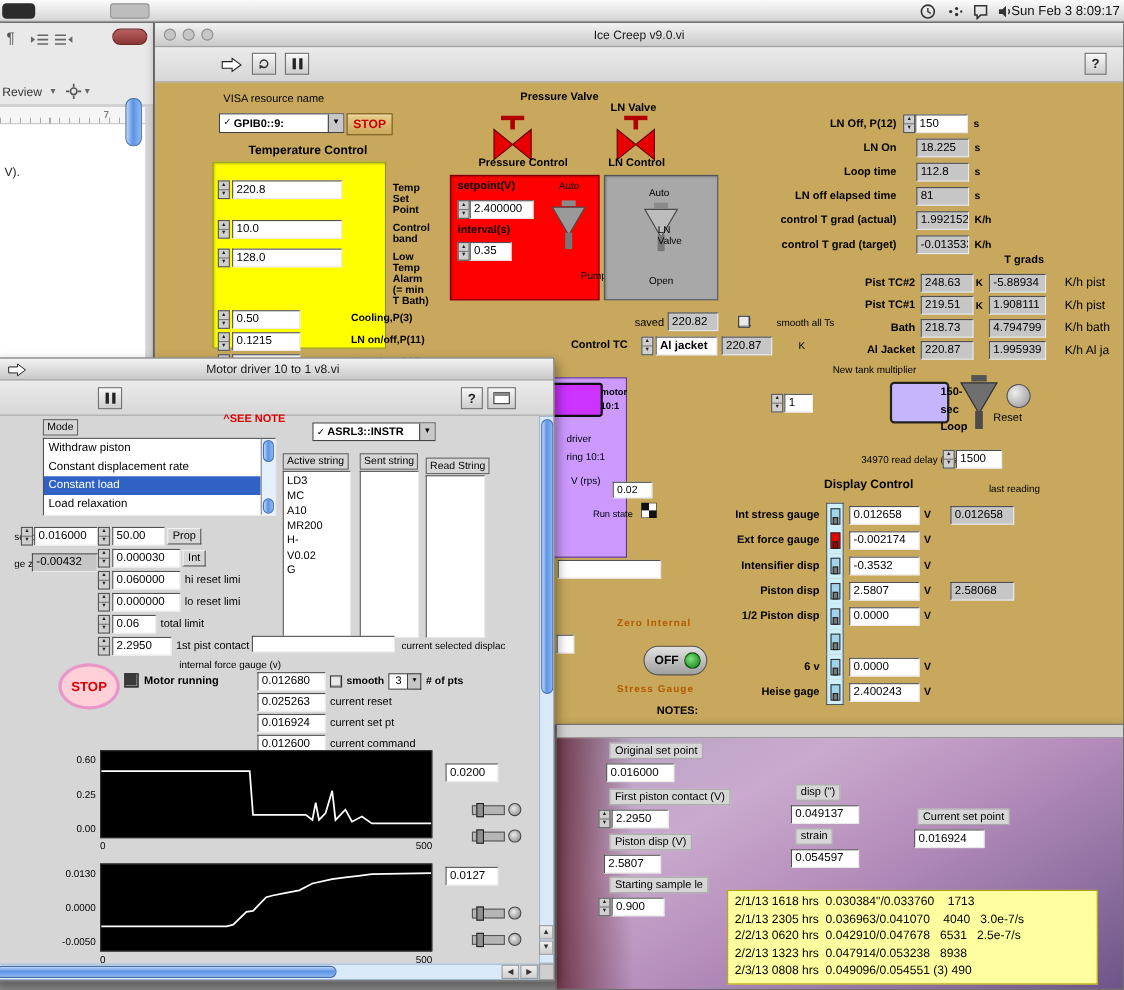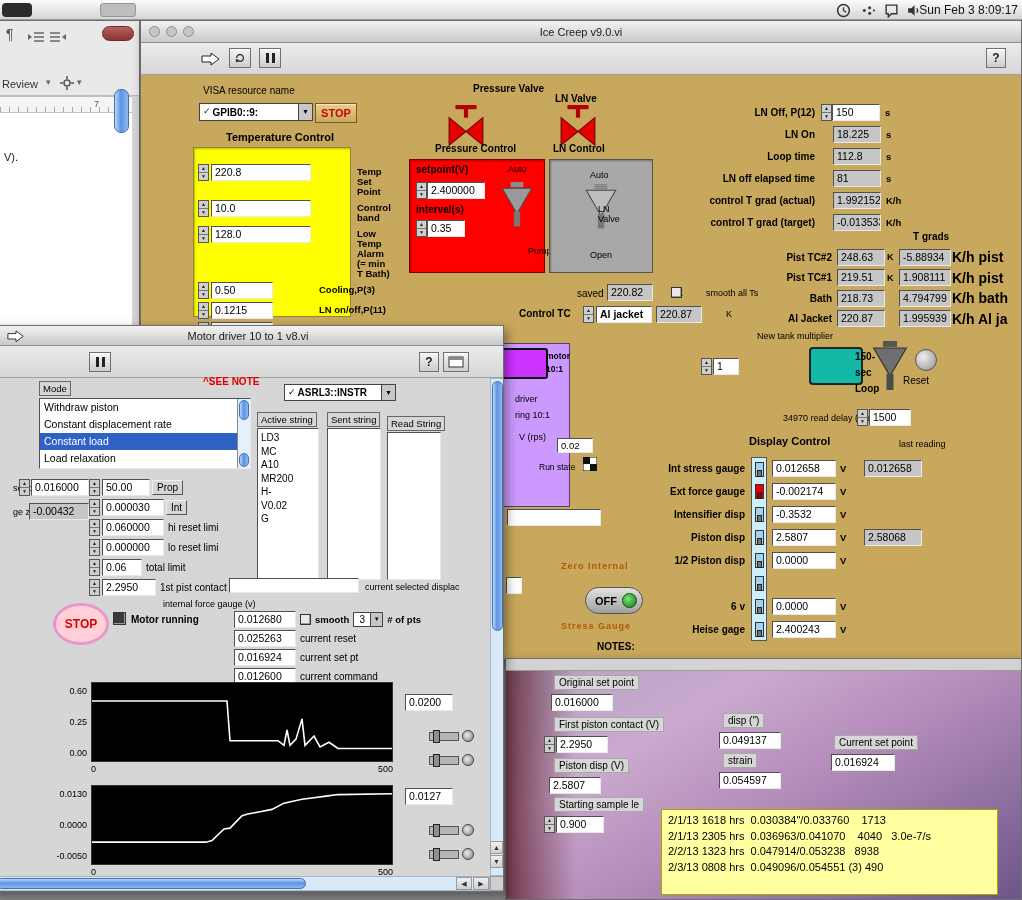--- a/index.html
+++ b/index.html
@@ -43,7 +43,7 @@
   .gvf{width:48px;}
   .gun{width:14px;font-size:9px;font-weight:bold;padding-left:2px;}
   .ggf{width:52px;}
-  .ggu{font-size:14px;font-weight:bold;padding-left:1px;white-space:nowrap;}
+  .ggu{font-size:11px;font-weight:normal;padding-left:17px;white-space:nowrap;}
   
   .drow{display:flex;align-items:center;height:23px;}
   .dlb{width:140px;text-align:right;font-weight:bold;font-size:10px;padding-right:6px;white-space:nowrap;}

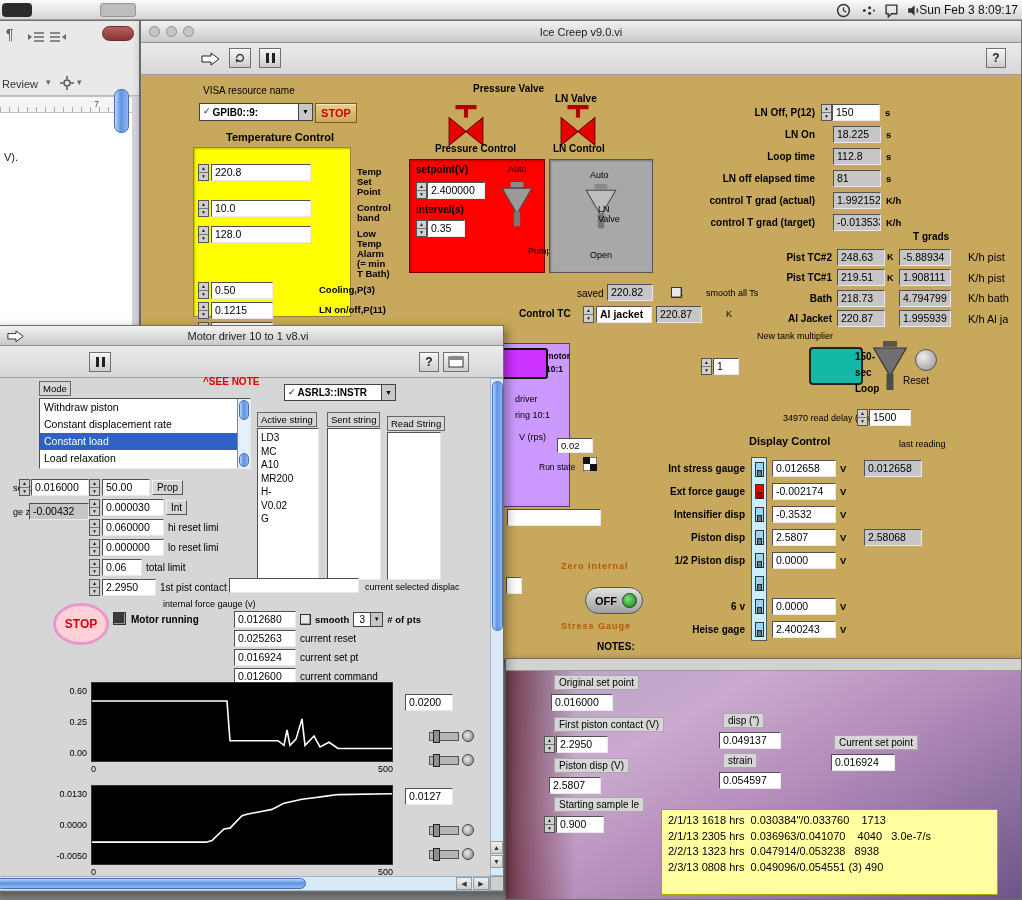--- a/index.html
+++ b/index.html
@@ -453,7 +453,7 @@
         <span class="sd">▼</span>
       </span>
     <span class="fi abs" style="left:572px;top:337px;width:26px;">1</span>
-    <div class="abs pre" style="left:668px;top:326px;width:54px;height:38px;background:#14b8a6;border:2px solid #222;border-radius:4px;font-size:10px;font-weight:bold;text-align:center;line-height:16px;">150-sec
+    <div class="abs pre" style="left:668px;top:326px;width:54px;height:38px;background:#c4b5fd;border:2px solid #222;border-radius:4px;font-size:10px;font-weight:bold;text-align:center;line-height:16px;">150-sec
 Loop</div>
     <span class="abs" style="left:728px;top:320px;width:42px;height:48px;">
       <svg viewBox="0 0 36 46">

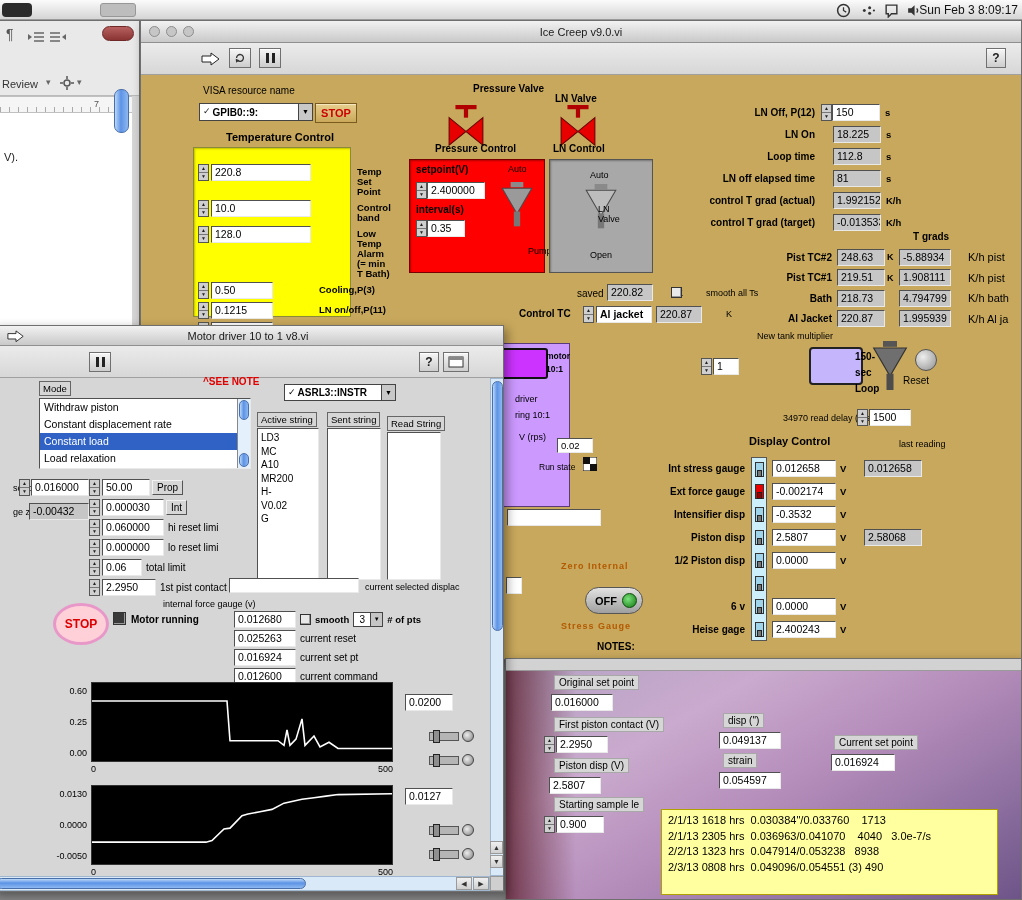--- a/index.html
+++ b/index.html
@@ -585,6 +585,7 @@
     <div class="abs" id="log-lines" style="left:155px;top:150px;width:337px;height:86px;background:#ffffa0;border:1px solid #b0a000;padding:3px 6px;overflow:hidden;">
         <div class="logline">2/1/13 1618 hrs  0.030384"/0.033760    1713</div>
         <div class="logline">2/1/13 2305 hrs  0.036963/0.041070    4040   3.0e-7/s</div>
+        <div class="logline">2/2/13 0620 hrs  0.042910/0.047678   6531   2.5e-7/s</div>
         <div class="logline">2/2/13 1323 hrs  0.047914/0.053238   8938</div>
         <div class="logline">2/3/13 0808 hrs  0.049096/0.054551 (3) 490</div>
       </div>

